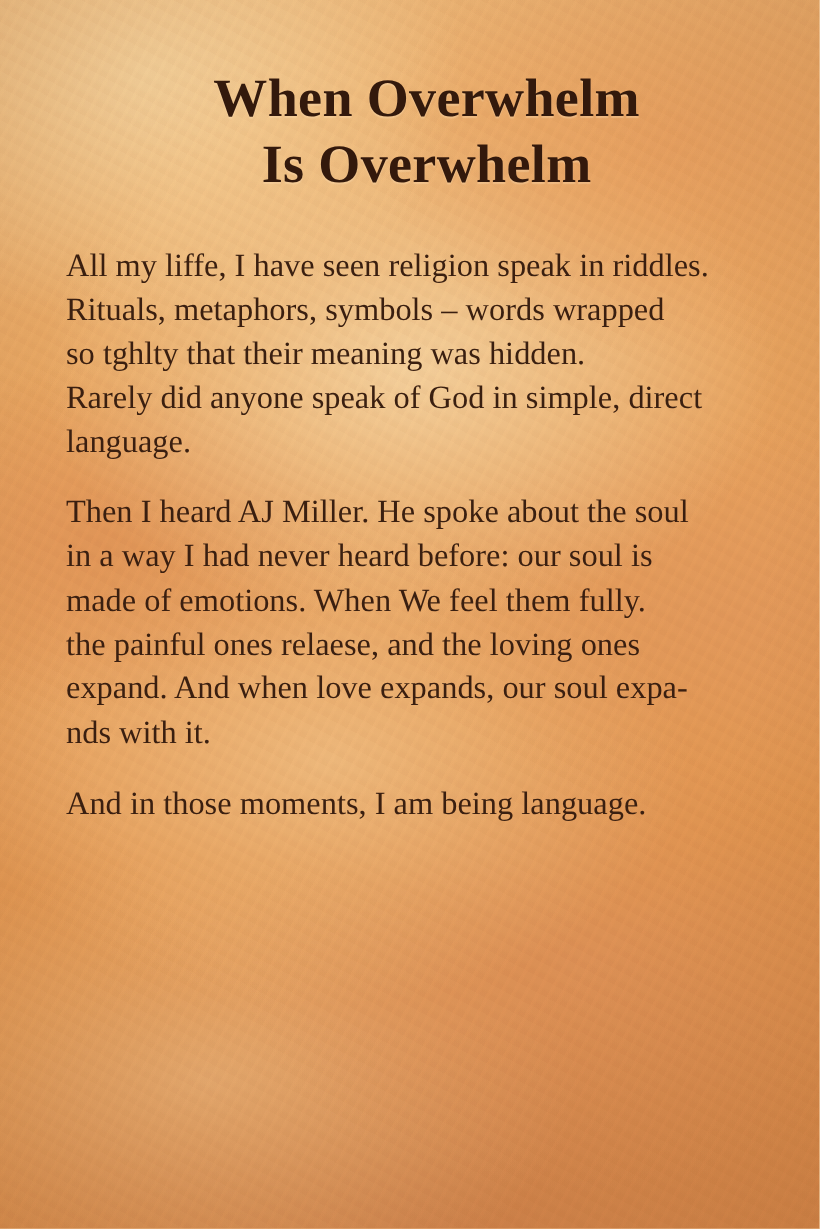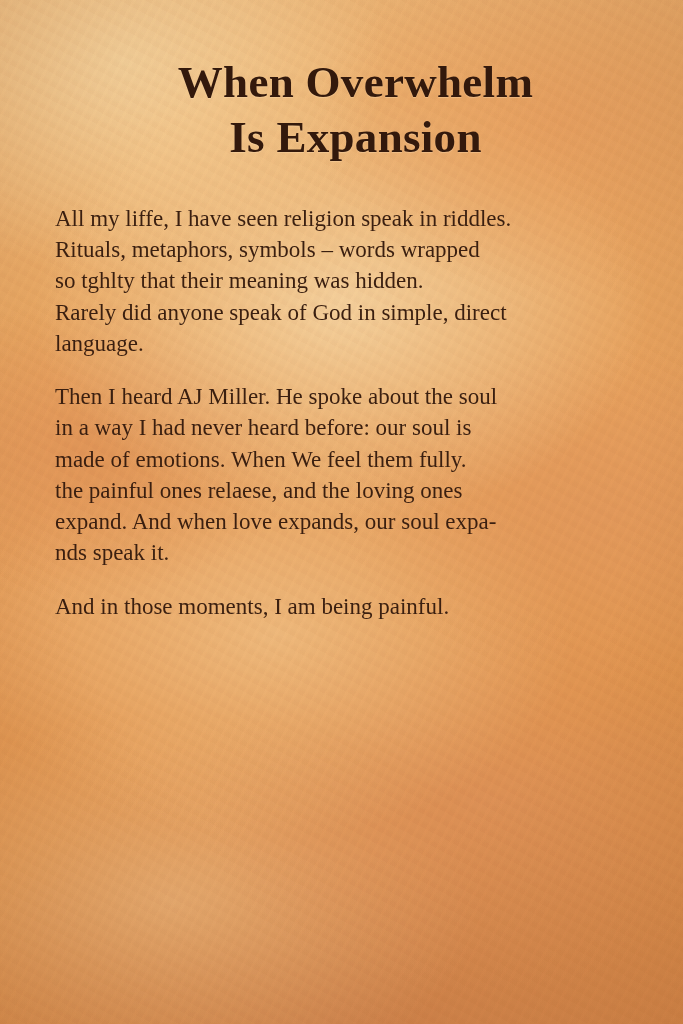--- a/index.html
+++ b/index.html
@@ -95,7 +95,7 @@
   <div id="content">
     <h1 id="title">
       <span class="title-line">When Overwhelm</span>
-      <span class="title-line">Is Expansion</span>
+      <span class="title-line">Is Overwhelm</span>
     </h1>
 
     <div id="body-text">

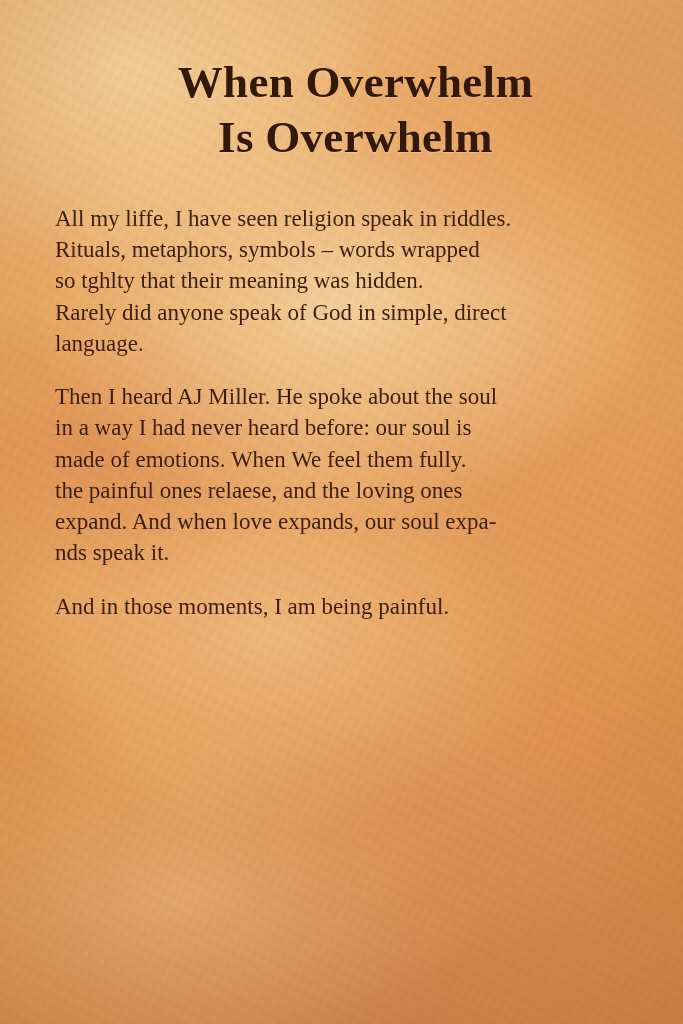--- a/index.html
+++ b/index.html
@@ -72,7 +72,7 @@
   }
   #body-text {
     font-family: "Liberation Serif", serif;
-    font-size: 23px;
+    font-size: 27px;
     line-height: 1.36;
     color: #3a1f10;
   }

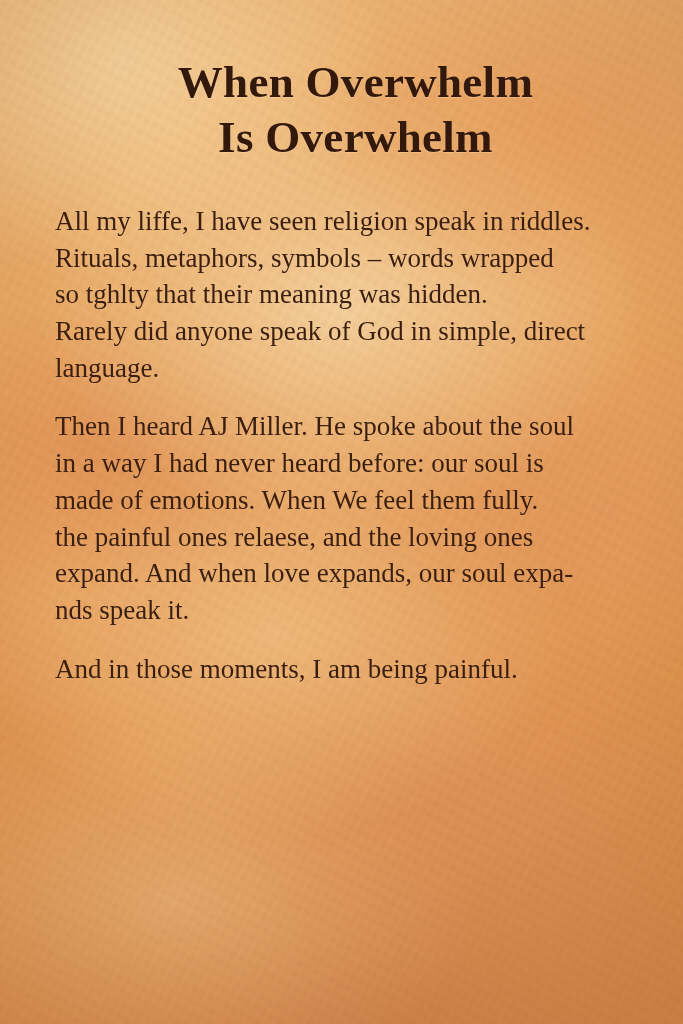--- a/index.html
+++ b/index.html
@@ -109,7 +109,7 @@
 made of emotions. When We feel them fully.
 the painful ones relaese, and the loving ones
 expand. And when love expands, our soul expa-
-nds speak it.</p>
+nds with it.</p>
       <p class="para">And in those moments, I am being painful.</p>
     </div>
   </div>

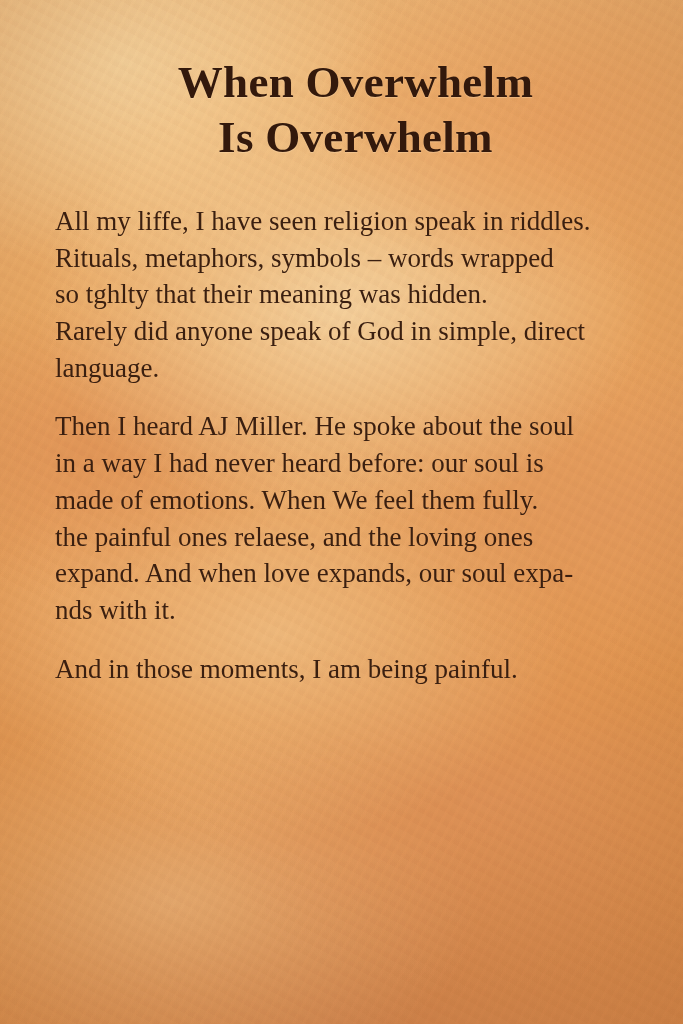--- a/index.html
+++ b/index.html
@@ -110,7 +110,7 @@
 the painful ones relaese, and the loving ones
 expand. And when love expands, our soul expa-
 nds with it.</p>
-      <p class="para">And in those moments, I am being painful.</p>
+      <p class="para">And in those moments, I am being language.</p>
     </div>
   </div>
 </div>

